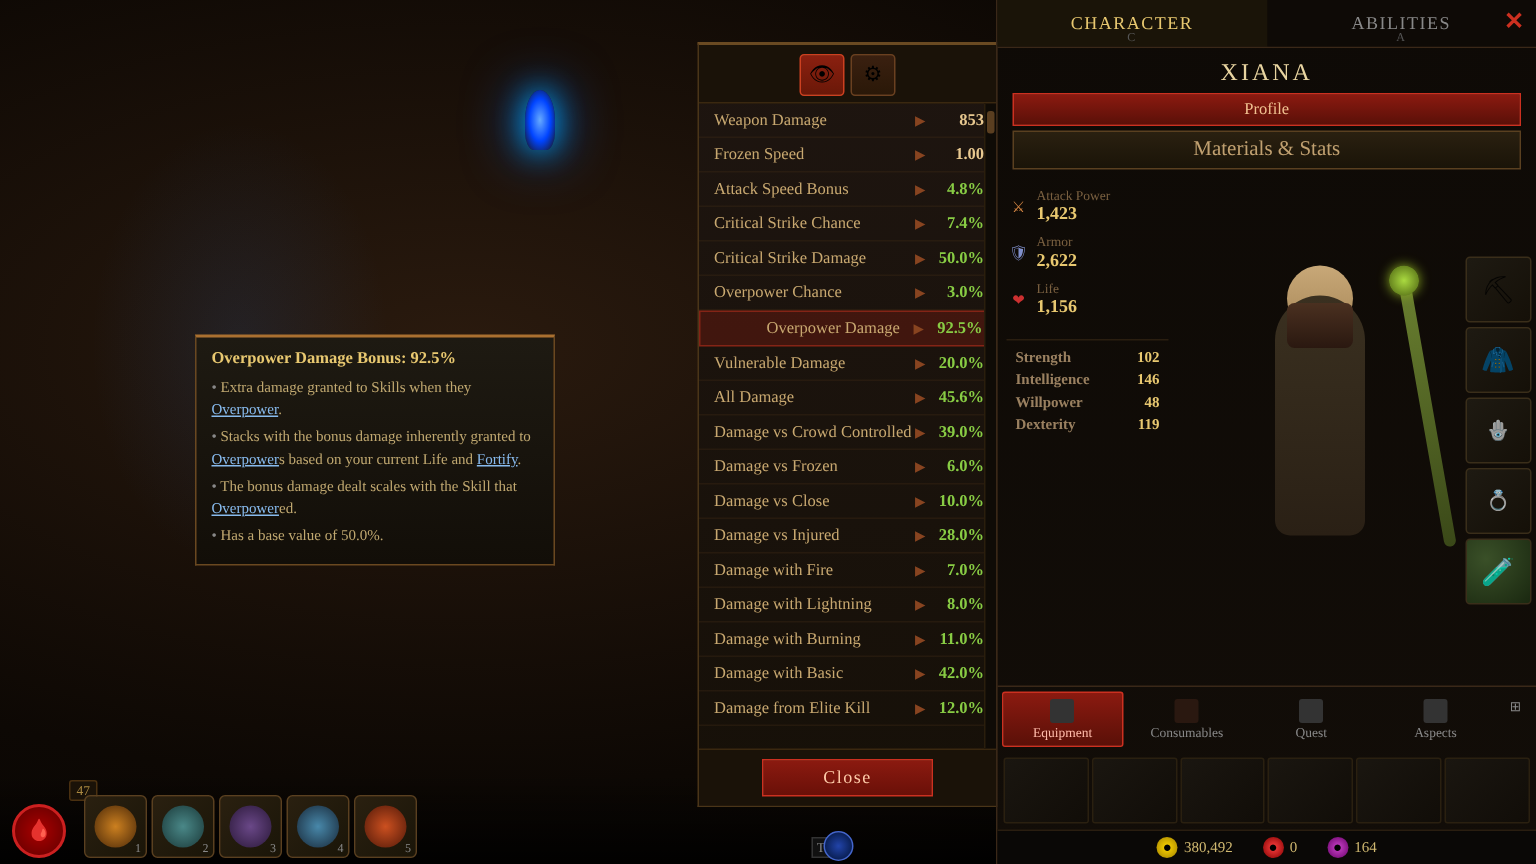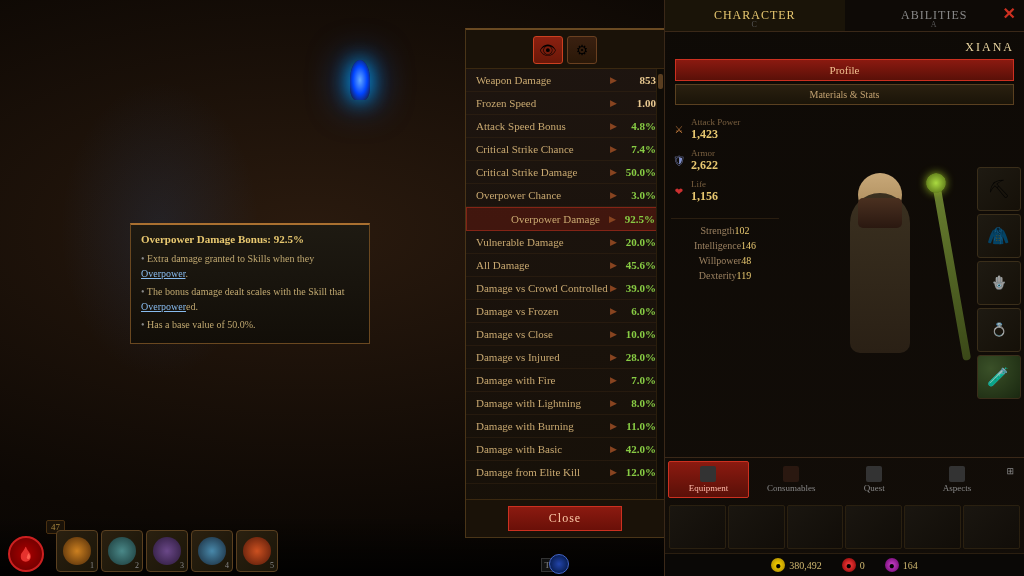--- a/index.html
+++ b/index.html
@@ -286,11 +286,10 @@
     }
 
     .char-name {
-      font-size: 12px;
+      font-size: 16px;
       color: #e8d4a0;
       letter-spacing: 2px;
       font-family: 'Georgia', serif;
-      text-align: right;
     }
 
     .char-title {

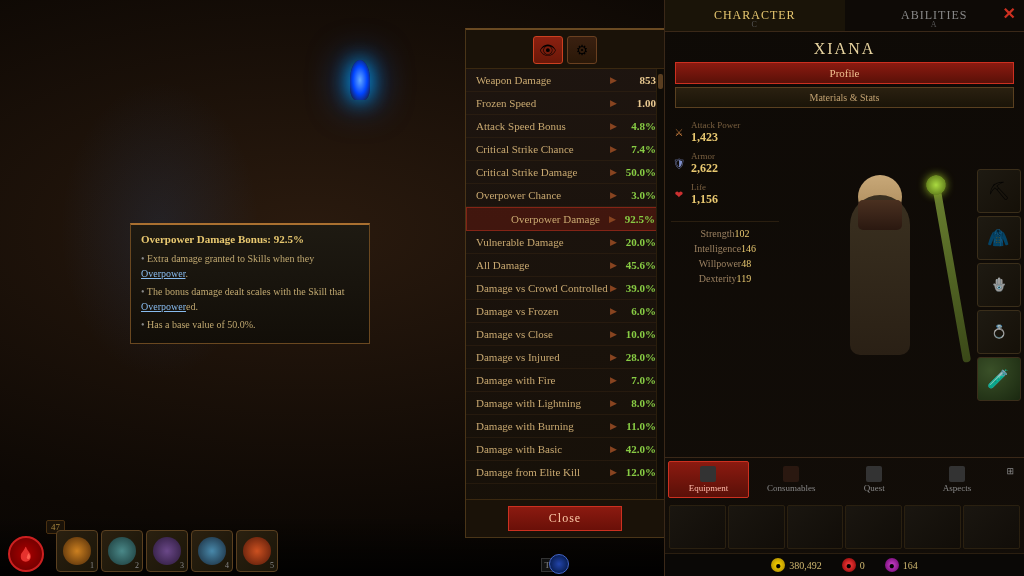--- a/index.html
+++ b/index.html
@@ -314,7 +314,7 @@
       background: linear-gradient(180deg, #2a2010, #1a1408);
       border: 1px solid #5a4020;
       color: #c0a070;
-      font-size: 10px;
+      font-size: 14px;
       padding: 4px 20px;
       cursor: pointer;
       margin-top: 3px;

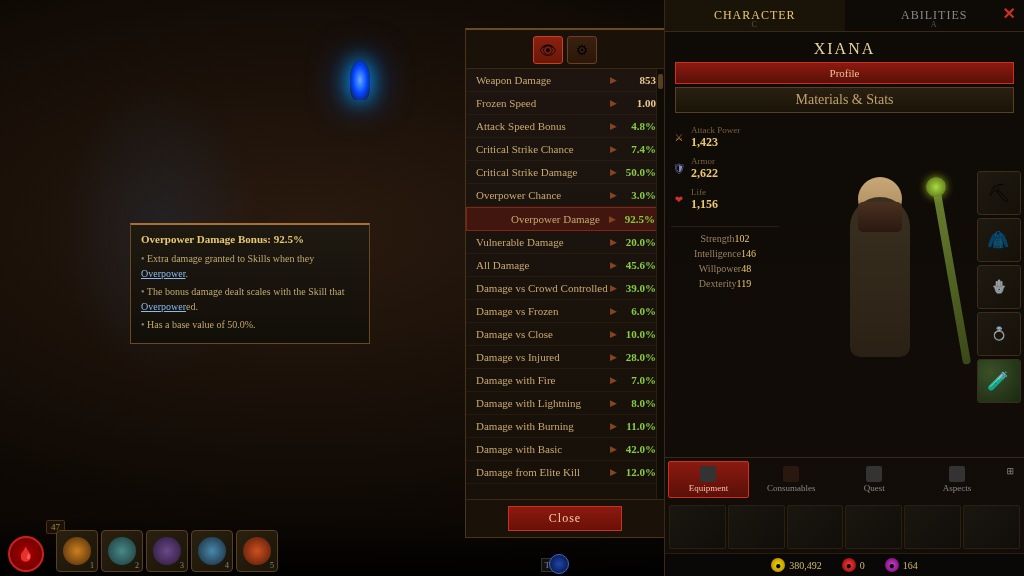--- a/index.html
+++ b/index.html
@@ -376,8 +376,9 @@
 
     .attr-row {
       display: flex;
-      justify-content: center;
+      justify-content: space-between;
       padding: 2px 0;
+      font-weight: bold;
     }
 
     .attr-name {

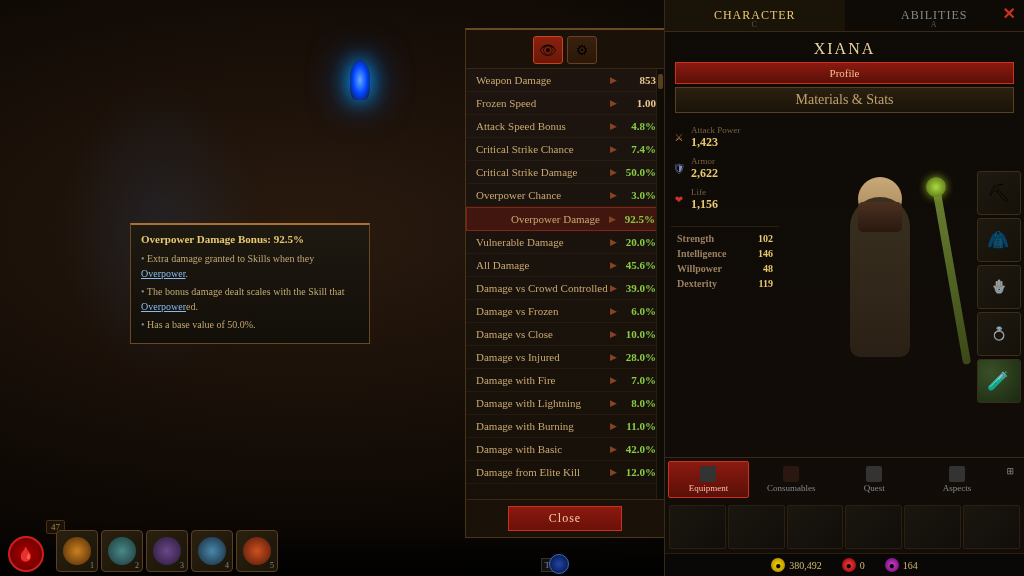--- a/index.html
+++ b/index.html
@@ -750,6 +750,7 @@
   <div class="tooltip-title">Overpower Damage Bonus: 92.5%</div>
   <div id="tooltip-bullets">
       <div class="tooltip-bullet">Extra damage granted to Skills when they <span style="text-decoration:underline;color:#88bbee">Overpower</span>.</div>
+      <div class="tooltip-bullet">Stacks with the bonus damage inherently granted to <span style="text-decoration:underline;color:#88bbee">Overpower</span>s based on your current Life and <span style="text-decoration:underline;color:#88bbee">Fortify</span>.</div>
       <div class="tooltip-bullet">The bonus damage dealt scales with the Skill that <span style="text-decoration:underline;color:#88bbee">Overpower</span>ed.</div>
       <div class="tooltip-bullet">Has a base value of 50.0%.</div>
     </div>

